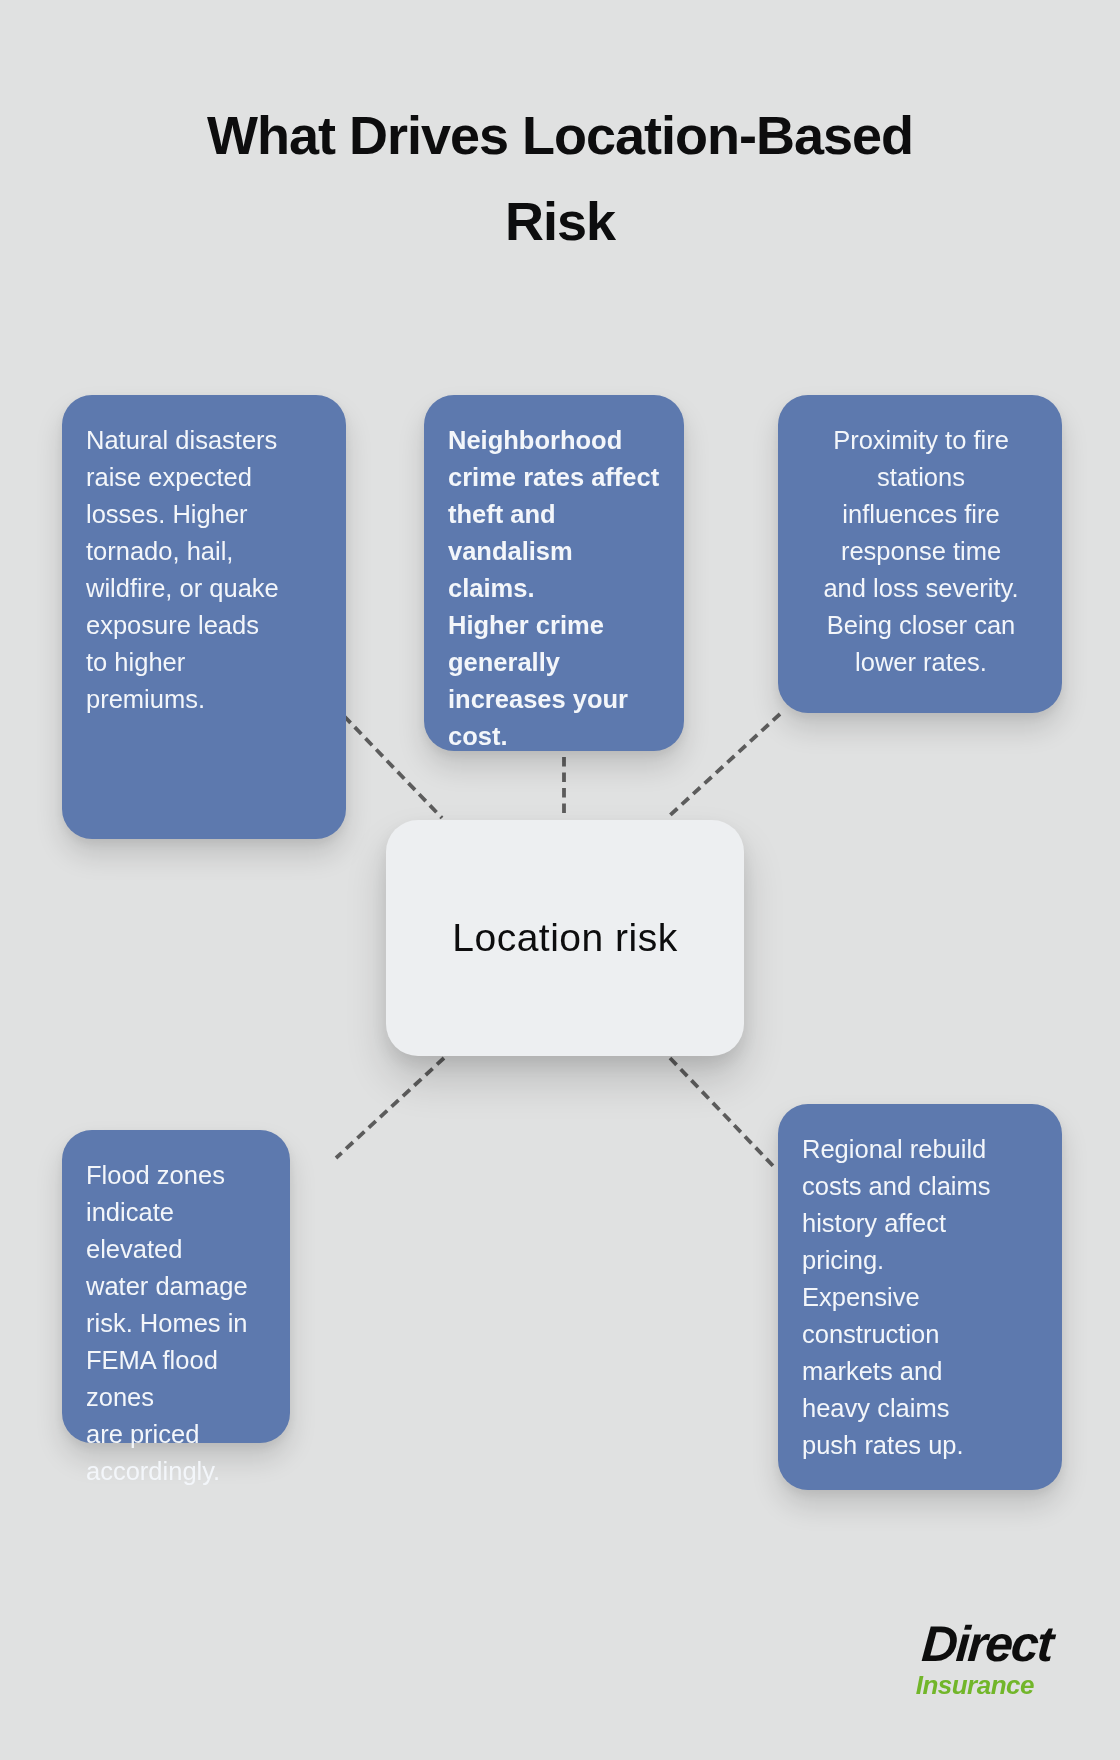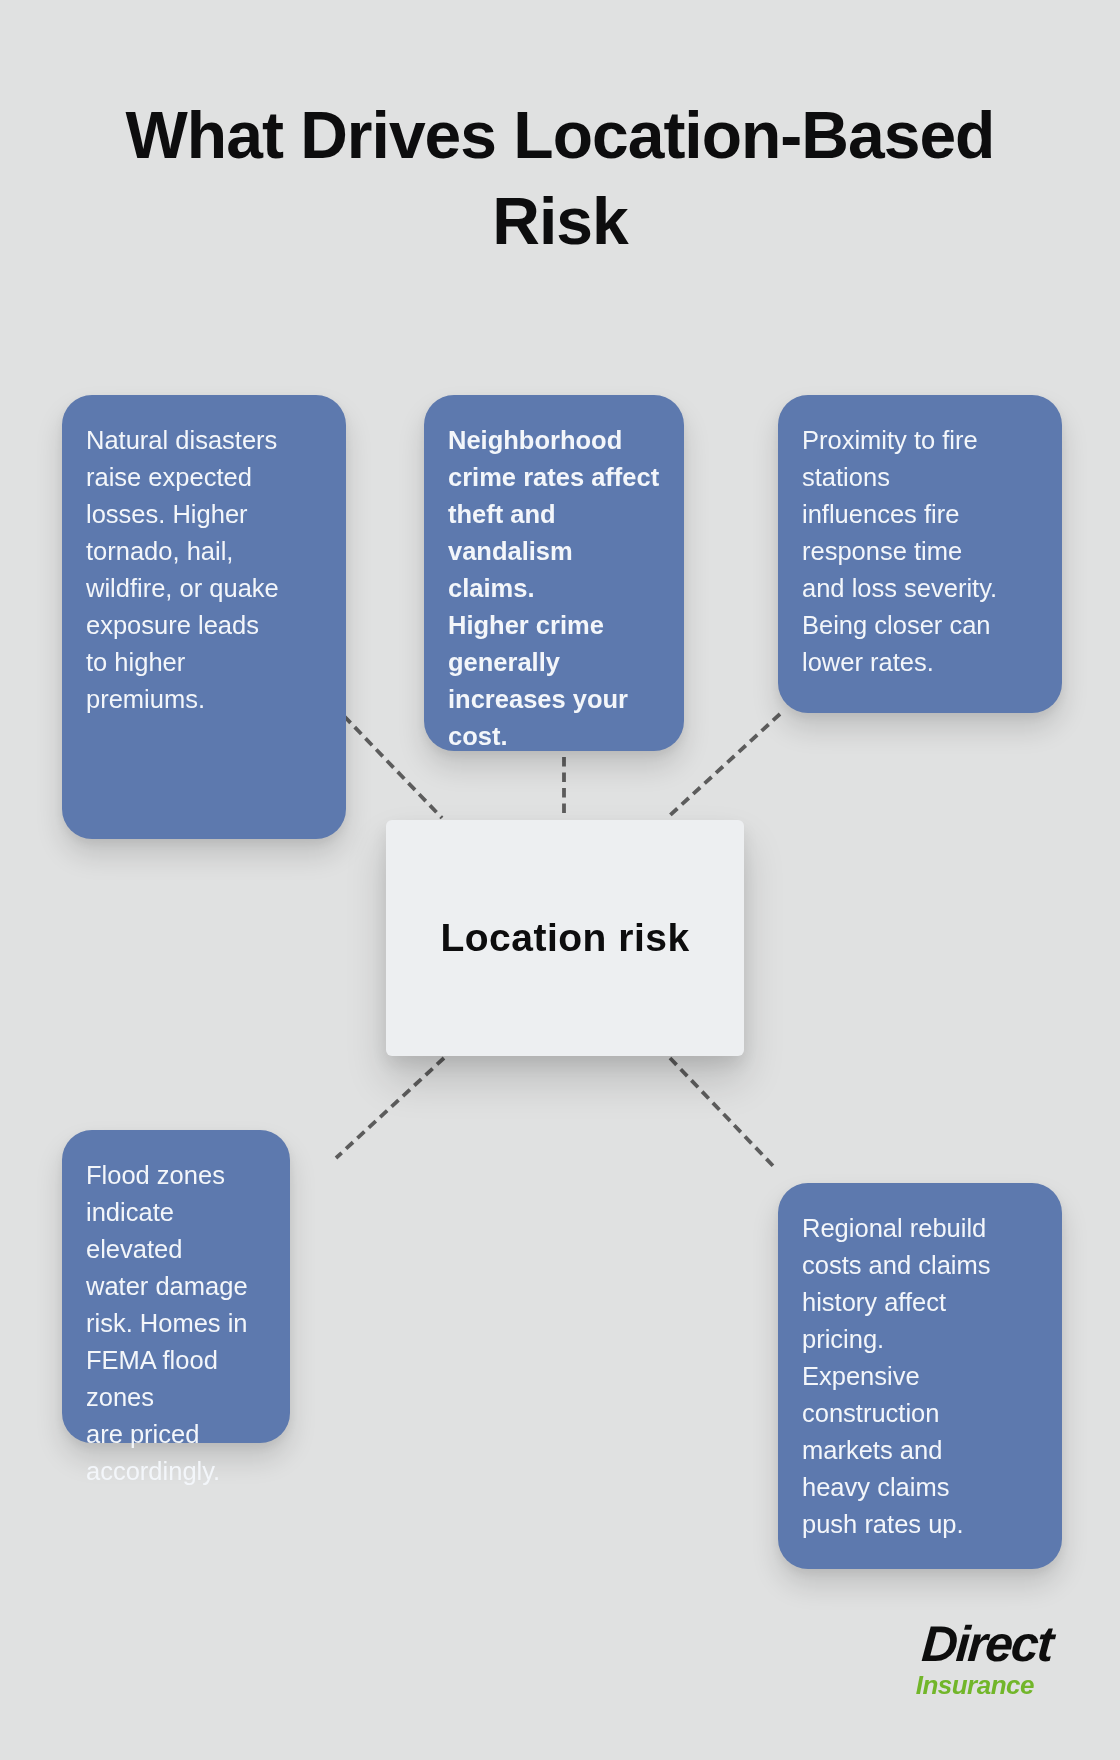--- a/index.html
+++ b/index.html
@@ -26,7 +26,7 @@
     top:92px;left:0;width:1120px;
     margin:0;
     text-align:center;
-    font-size:66px;
+    font-size:54px;
     line-height:86px;
     font-weight:700;
     letter-spacing:-1px;

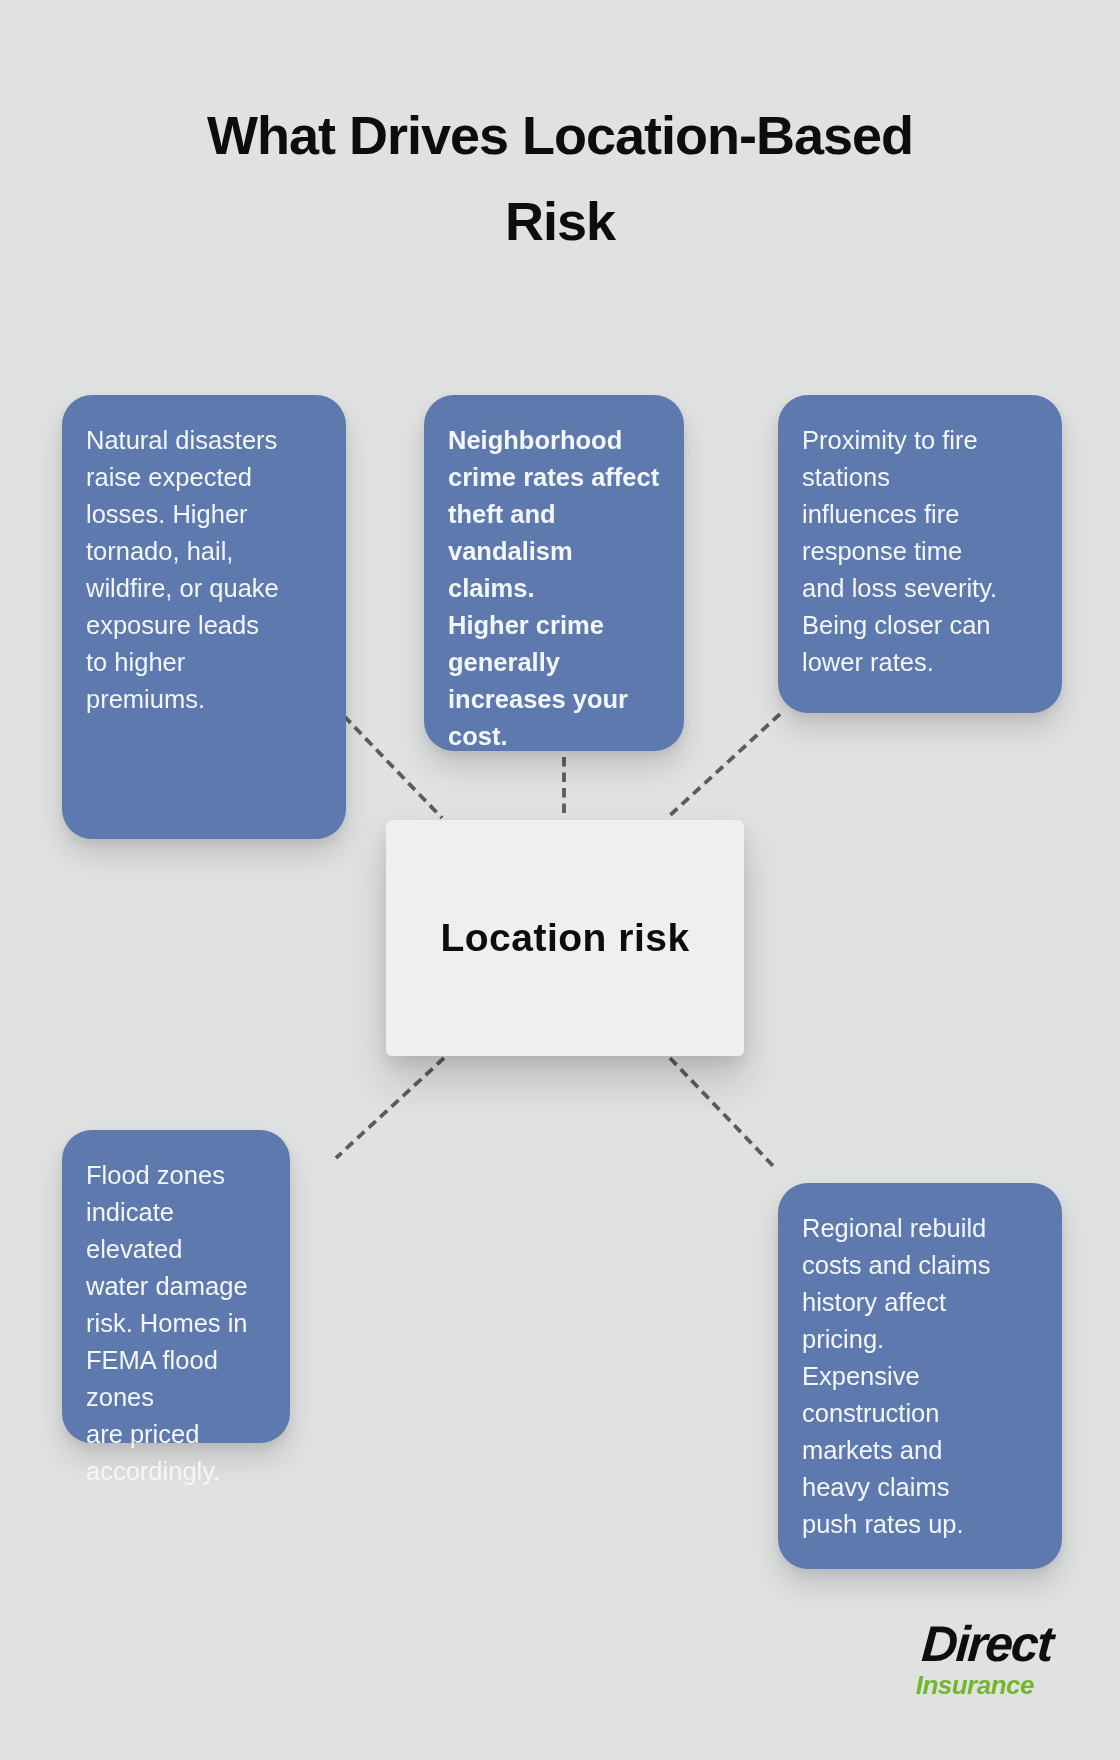--- a/index.html
+++ b/index.html
@@ -57,7 +57,7 @@
   }
   .n1{left:62px;top:395px;width:284px;height:444px;}
   .n2{left:424px;top:395px;width:260px;height:356px;font-weight:bold;}
-  .n3{left:778px;top:395px;width:284px;height:318px;}
+  .n3{left:778px;top:395px;width:284px;height:318px;text-align:center;}
   .n4{left:62px;top:1130px;width:228px;height:313px;}
   .n5{left:778px;top:1183px;width:284px;height:386px;}
   .center-node{

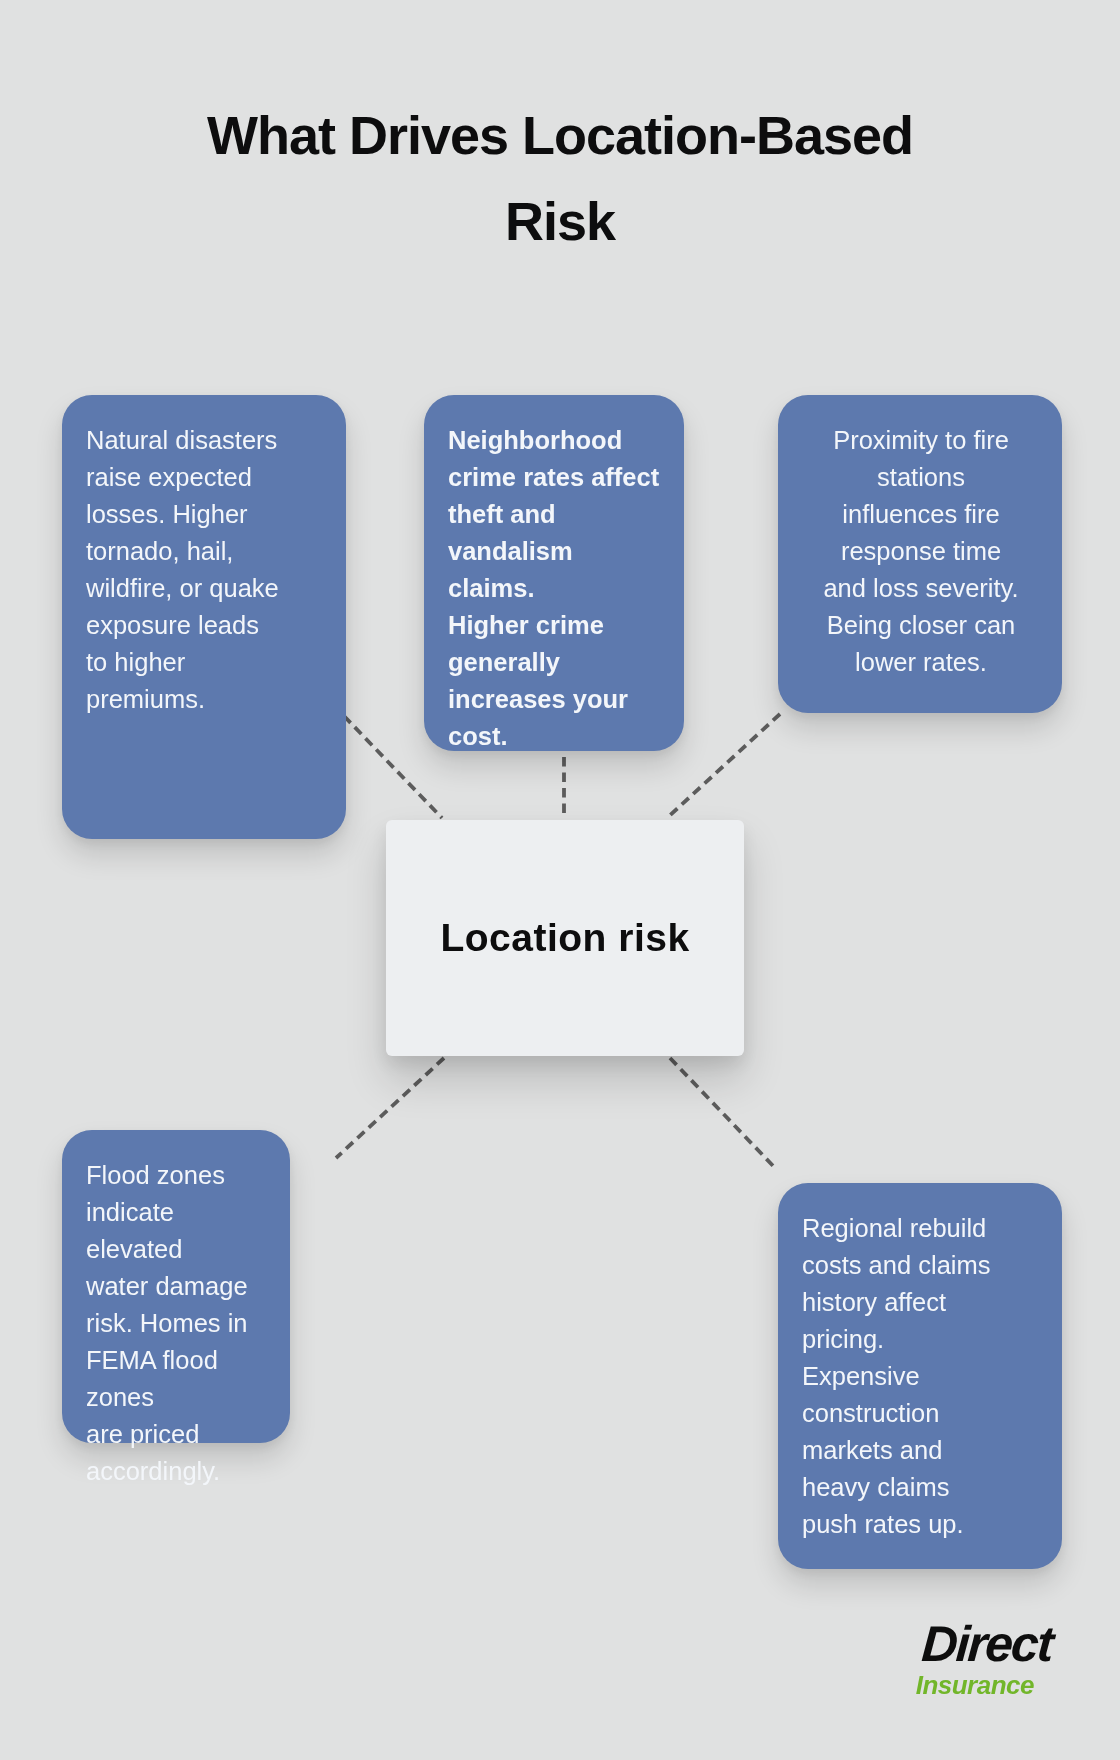--- a/index.html
+++ b/index.html
@@ -64,9 +64,9 @@
     position:absolute;
     left:386px;top:820px;width:358px;height:236px;
     background:var(--center-bg);
-    border-radius:6px;
+    border-radius:32px;
     display:flex;align-items:center;justify-content:center;
-    font-size:39px;font-weight:700;letter-spacing:0.5px;
+    font-size:39px;font-weight:400;letter-spacing:0.5px;
     color:var(--center-text);
     box-shadow:0 24px 42px rgba(0,0,0,0.16), 0 8px 16px rgba(0,0,0,0.08);
   }

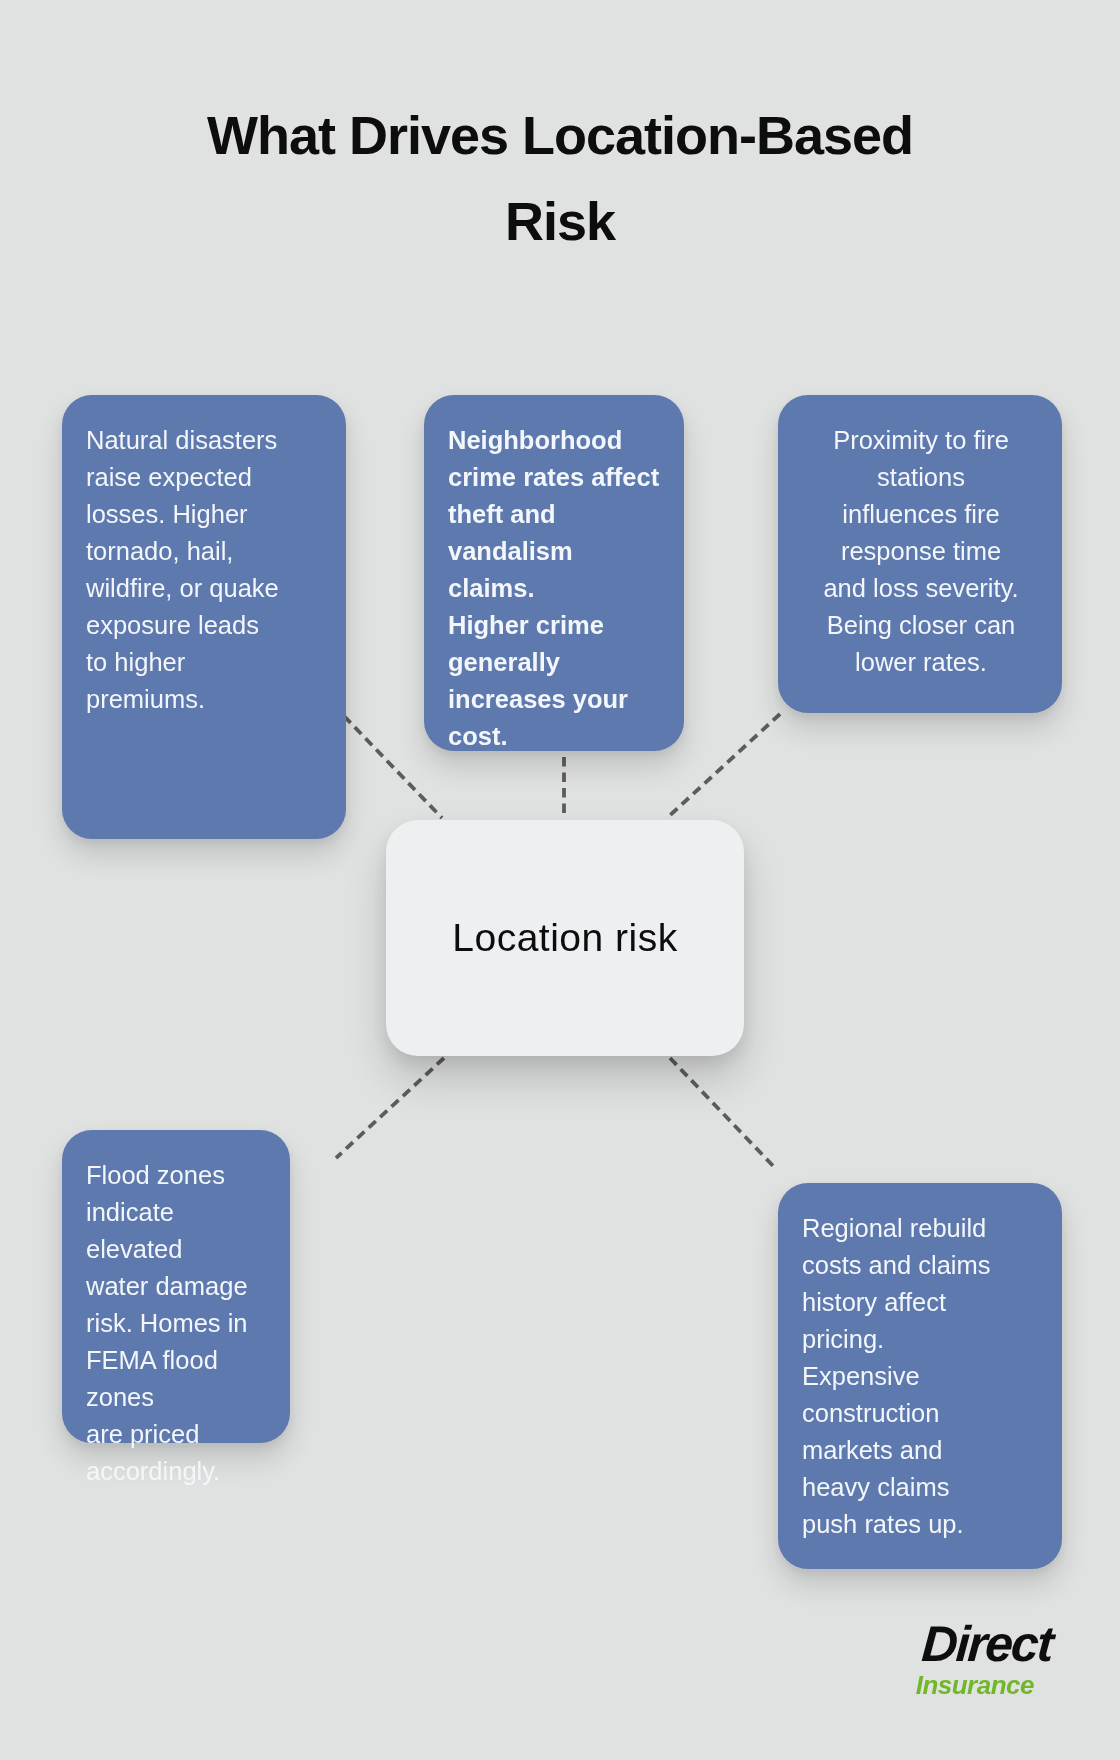--- a/index.html
+++ b/index.html
@@ -59,7 +59,7 @@
   .n2{left:424px;top:395px;width:260px;height:356px;font-weight:bold;}
   .n3{left:778px;top:395px;width:284px;height:318px;text-align:center;}
   .n4{left:62px;top:1130px;width:228px;height:313px;}
-  .n5{left:778px;top:1183px;width:284px;height:386px;}
+  .n5{left:778px;top:1104px;width:284px;height:386px;}
   .center-node{
     position:absolute;
     left:386px;top:820px;width:358px;height:236px;

